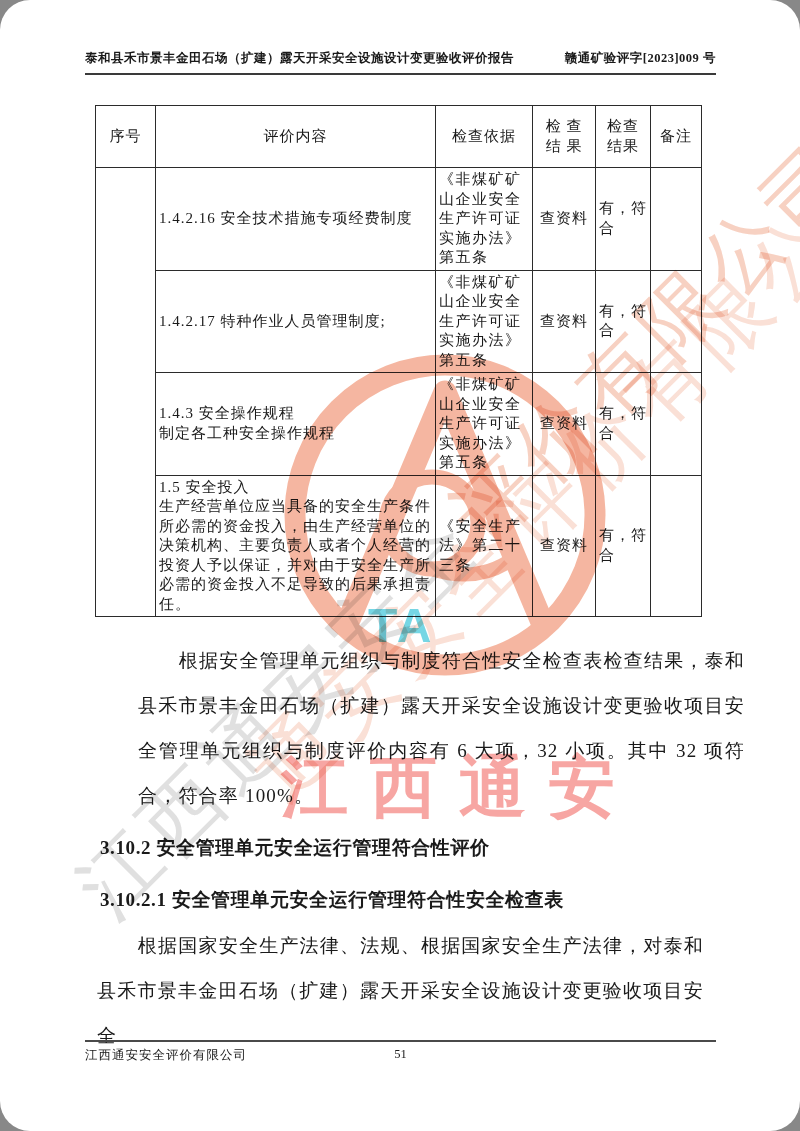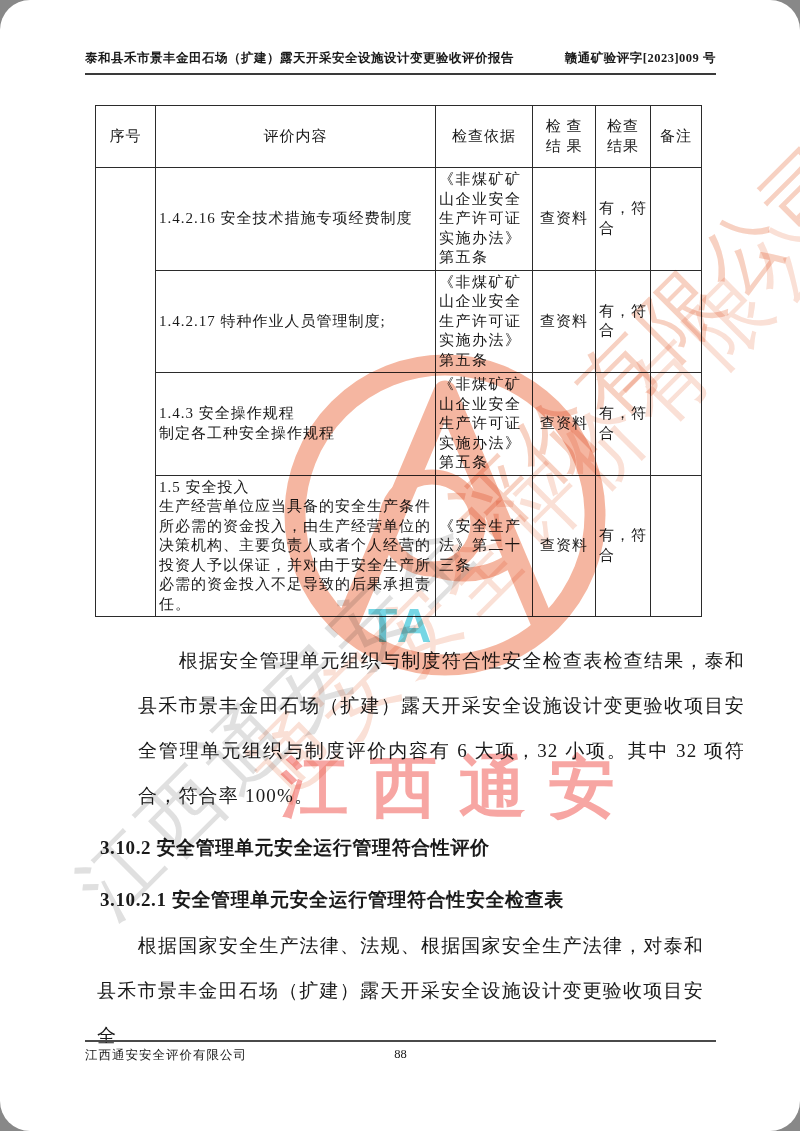--- a/index.html
+++ b/index.html
@@ -163,7 +163,7 @@
 
   <div class="doc-footer">
     <span>江西通安安全评价有限公司</span>
-    <span class="page-num">88</span>
+    <span class="page-num">51</span>
   </div>
 
   <div class="watermarks">

